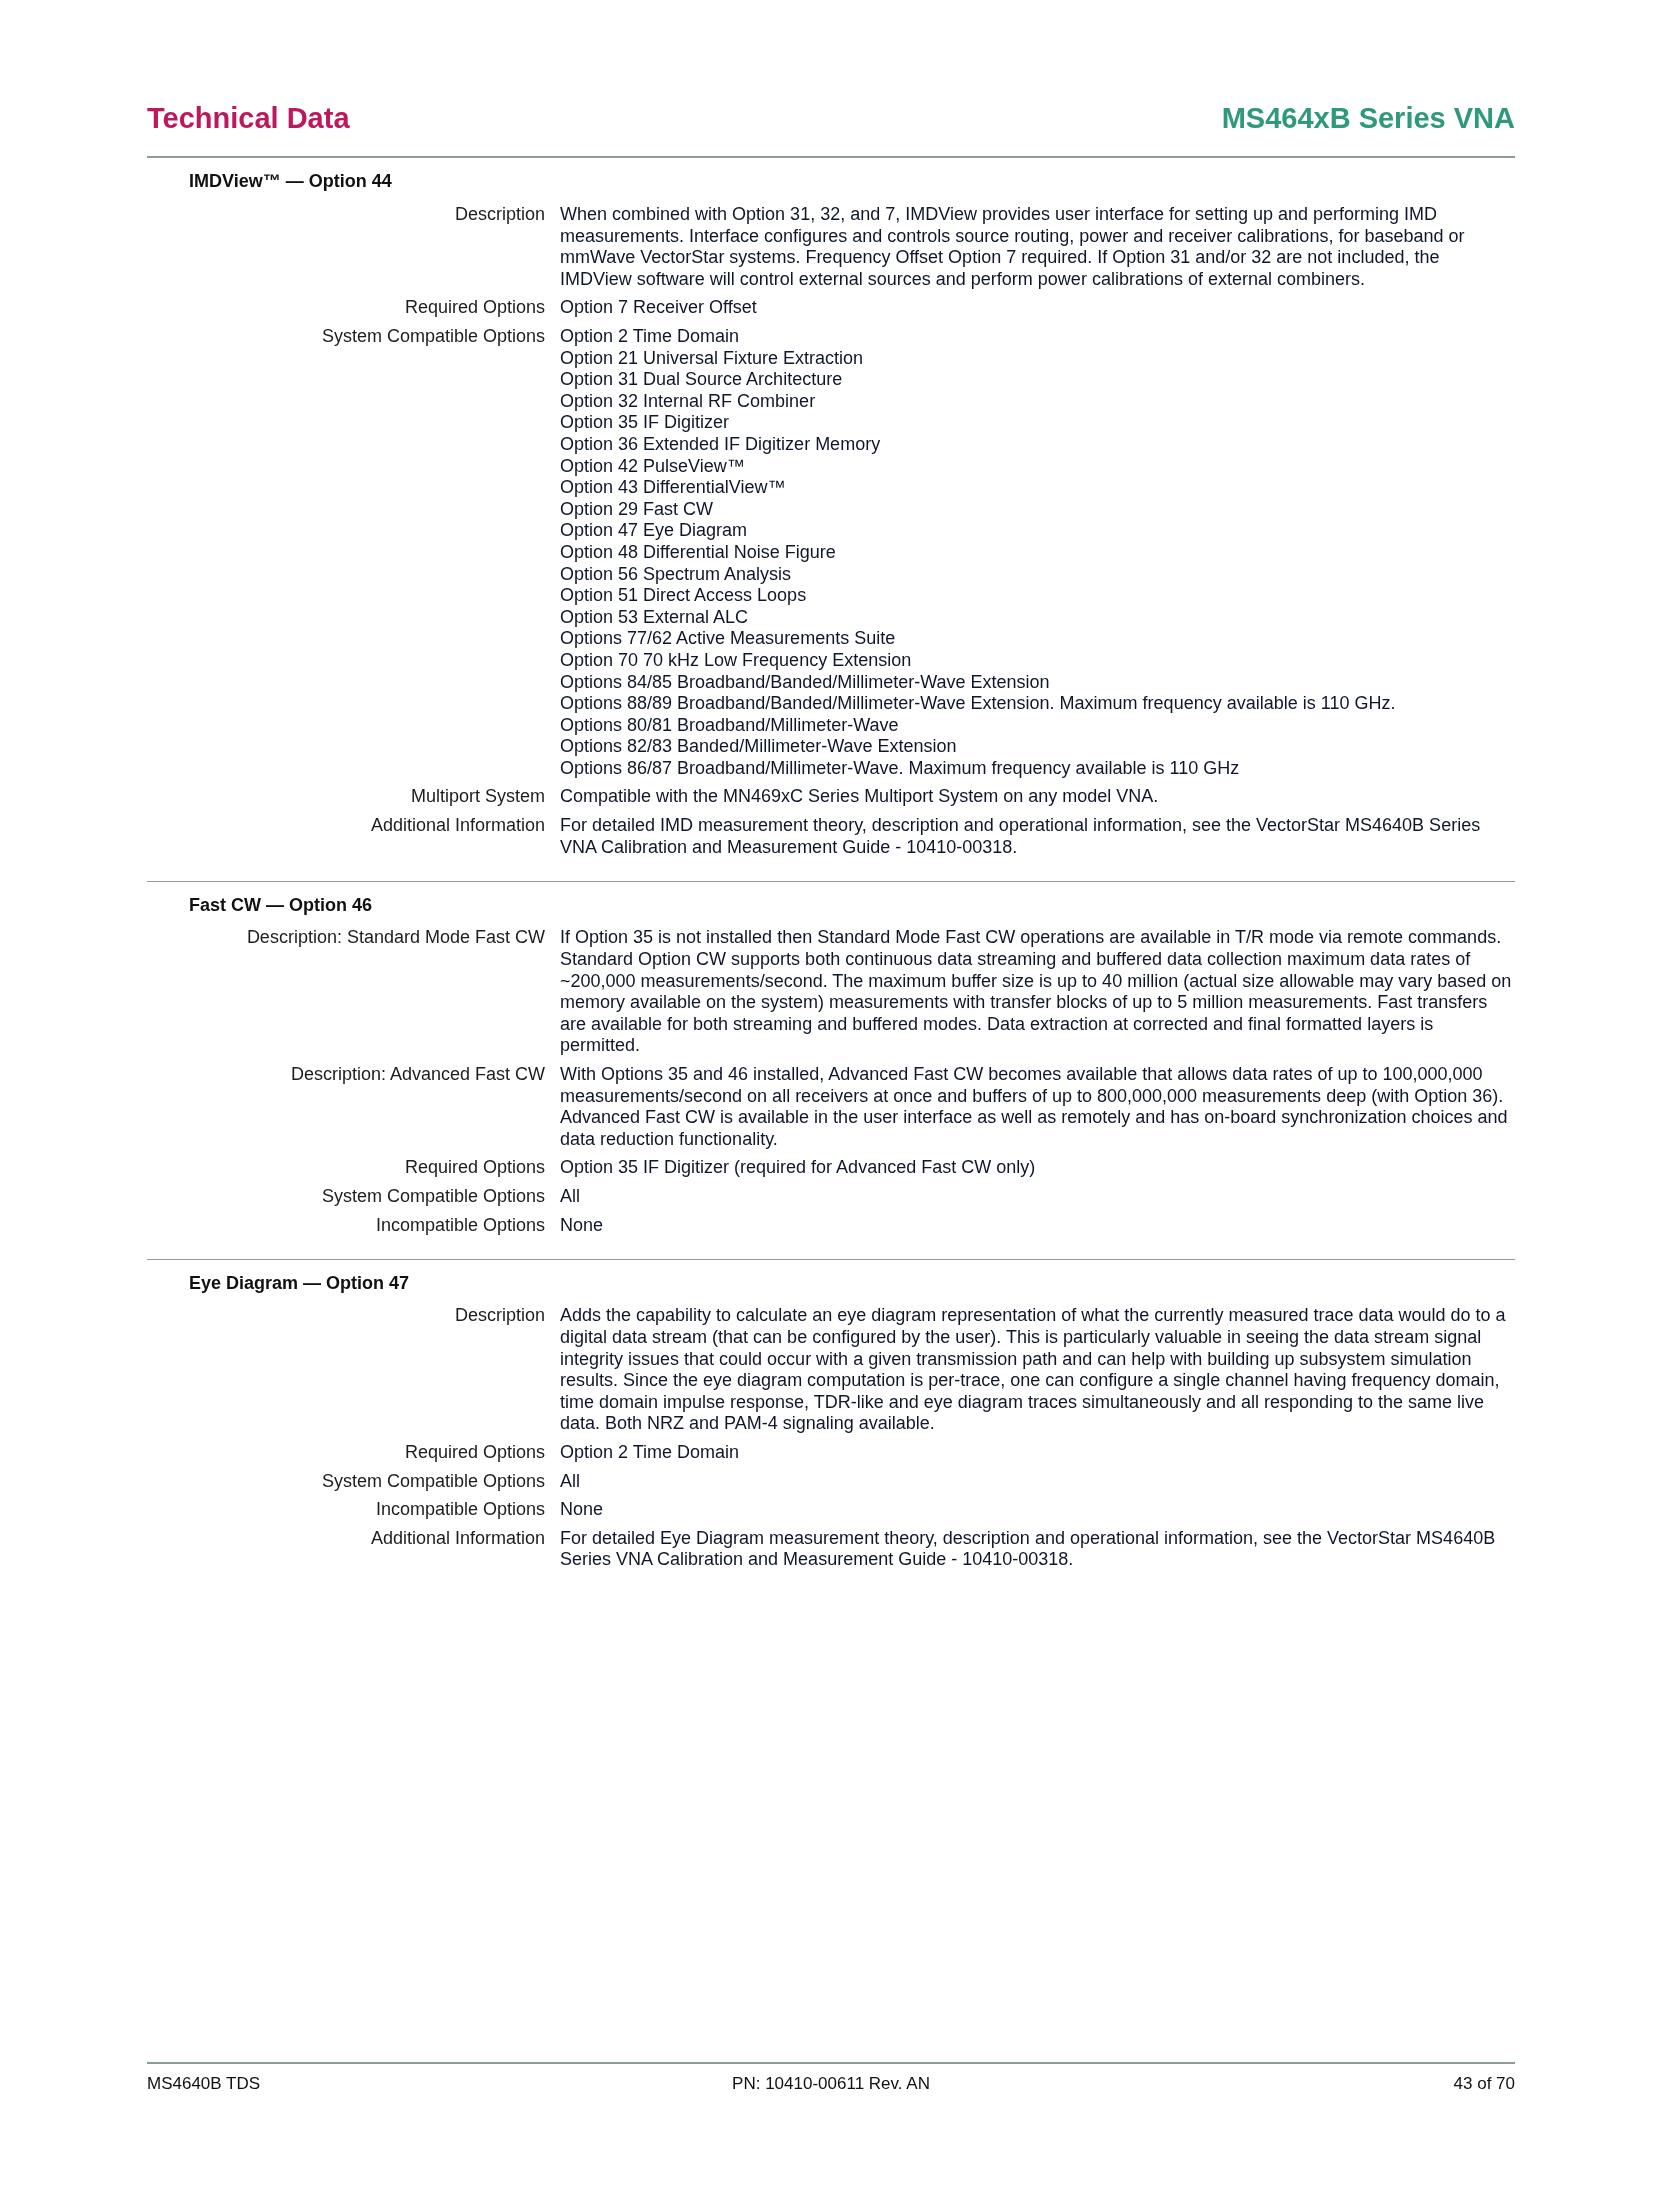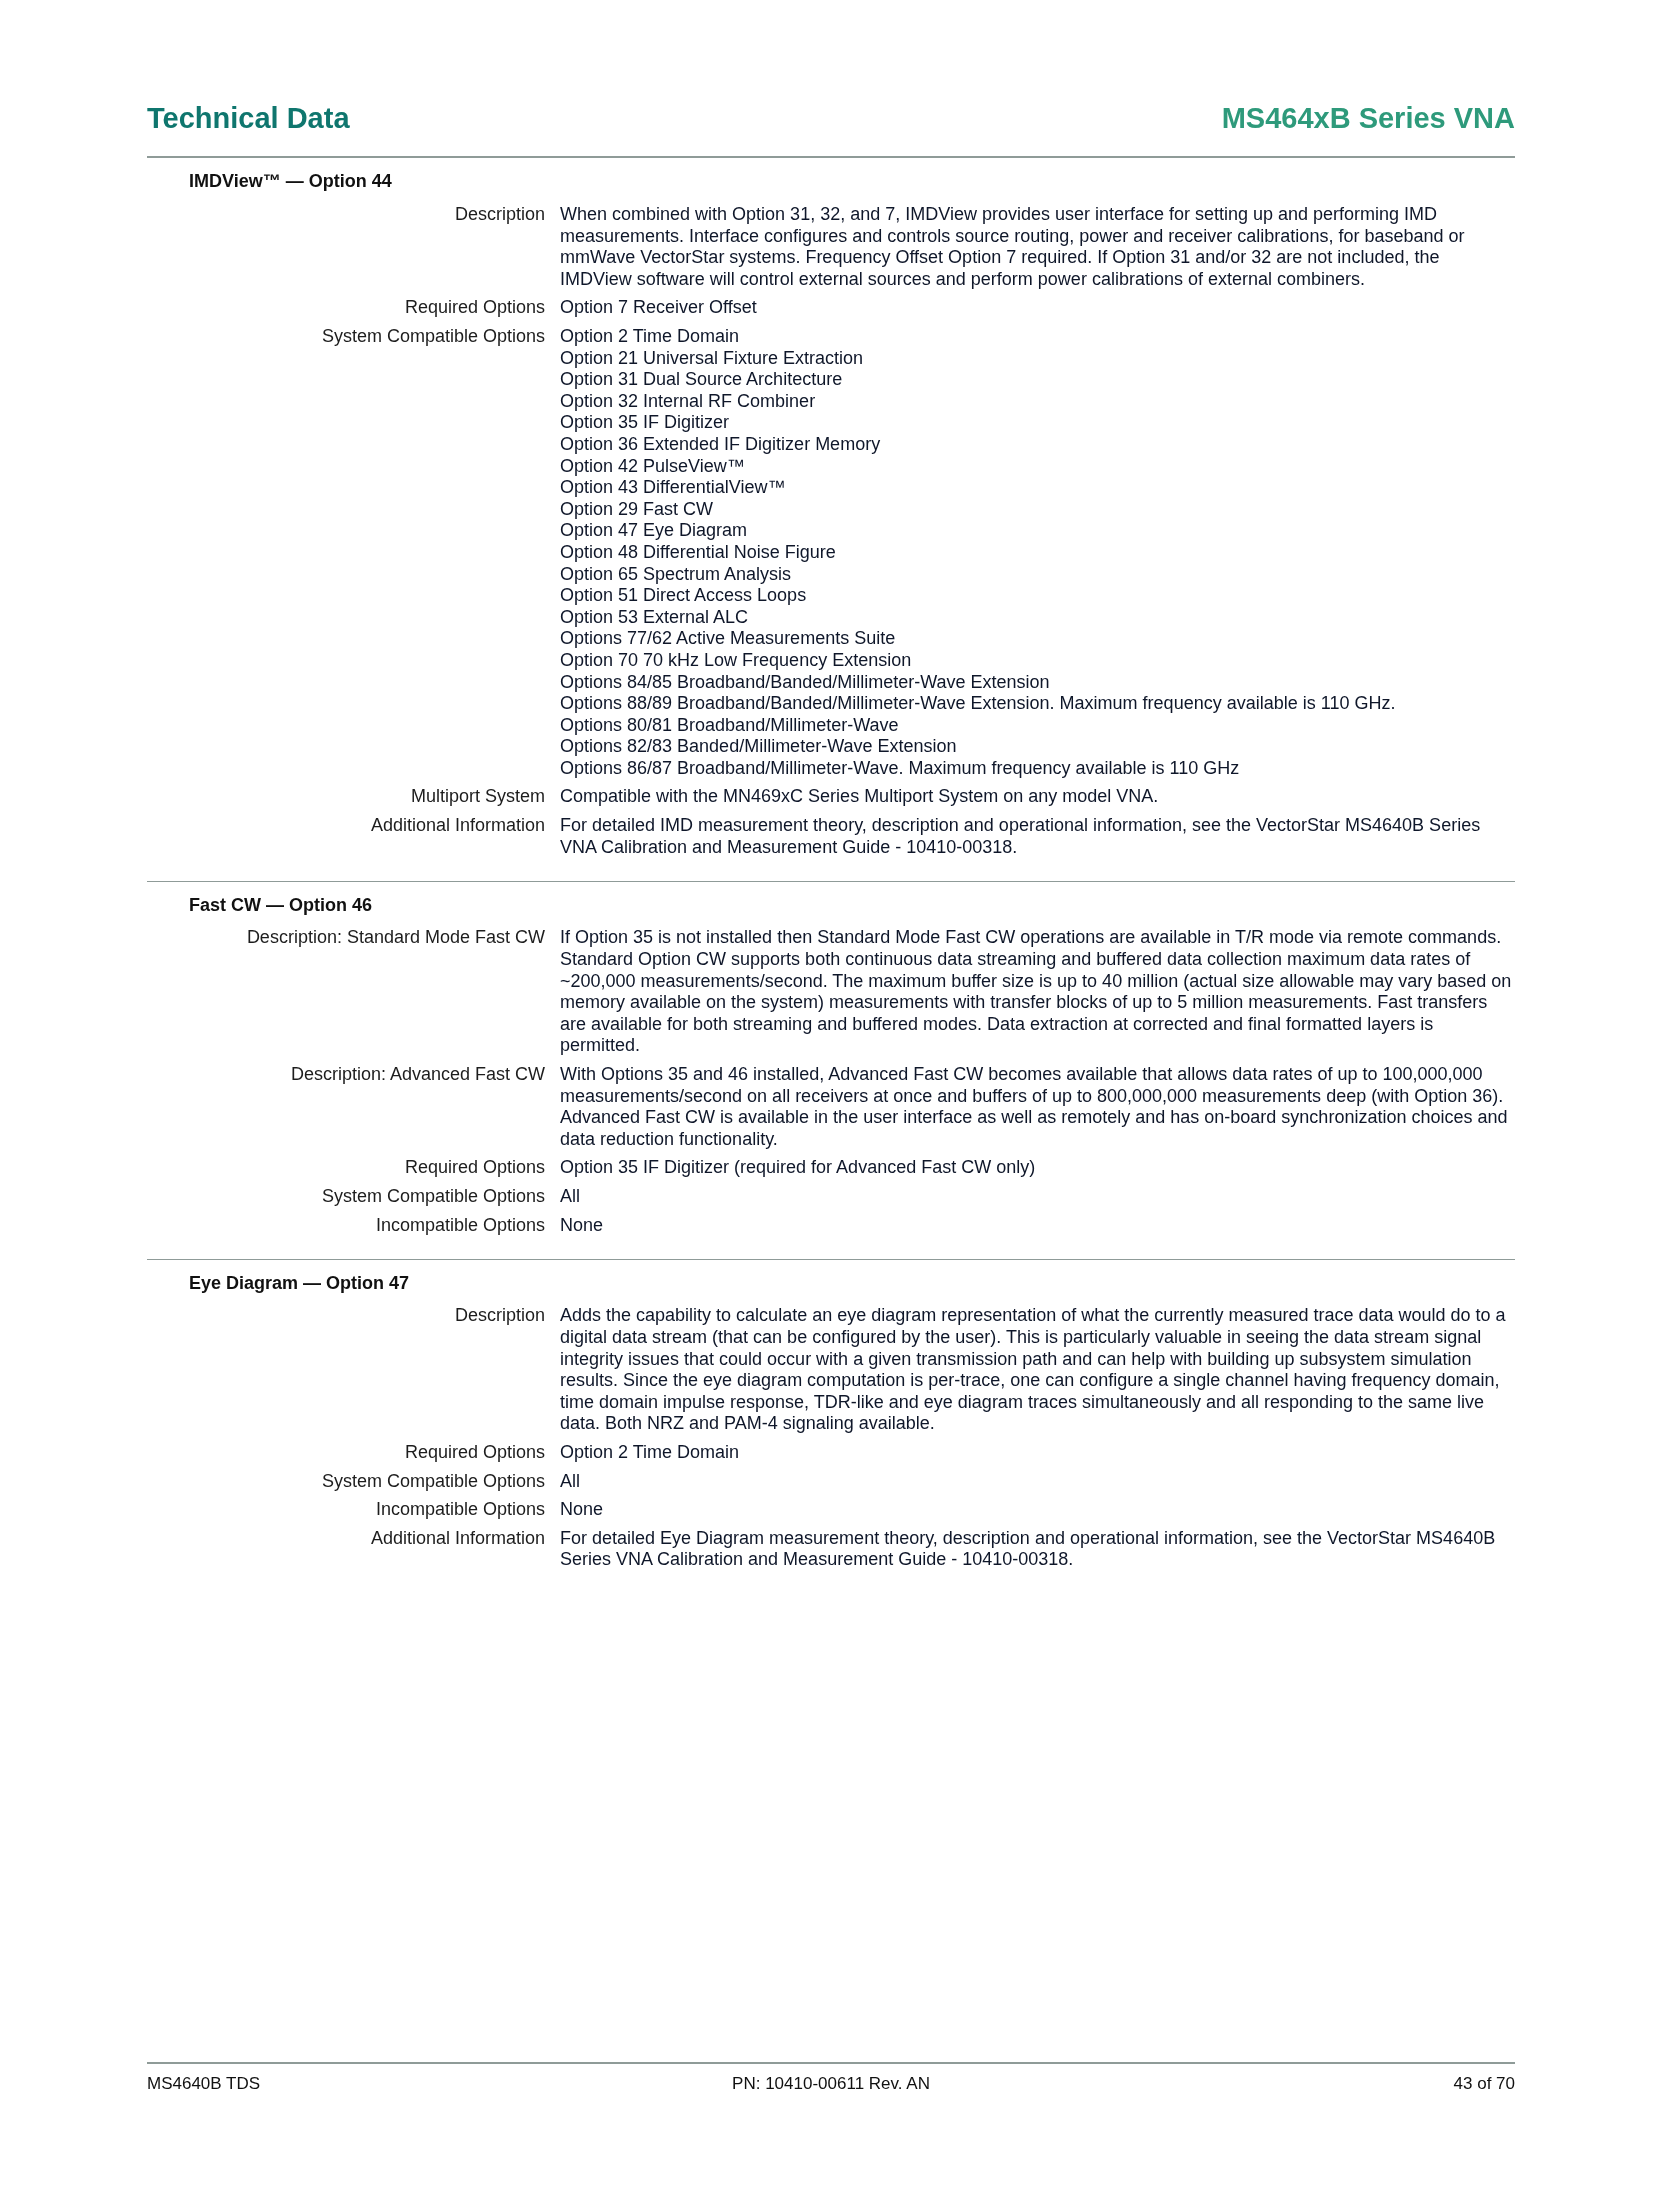--- a/index.html
+++ b/index.html
@@ -55,7 +55,7 @@
   <div class="content">
 
     <div class="doc-header">
-      <div class="title" style="color: #0f766e;">Technical Data</div>
+      <div class="title" style="color: #be185d;">Technical Data</div>
       <div class="title" style="color: rgb(46, 154, 123);">MS464xB Series VNA</div>
     </div>
 

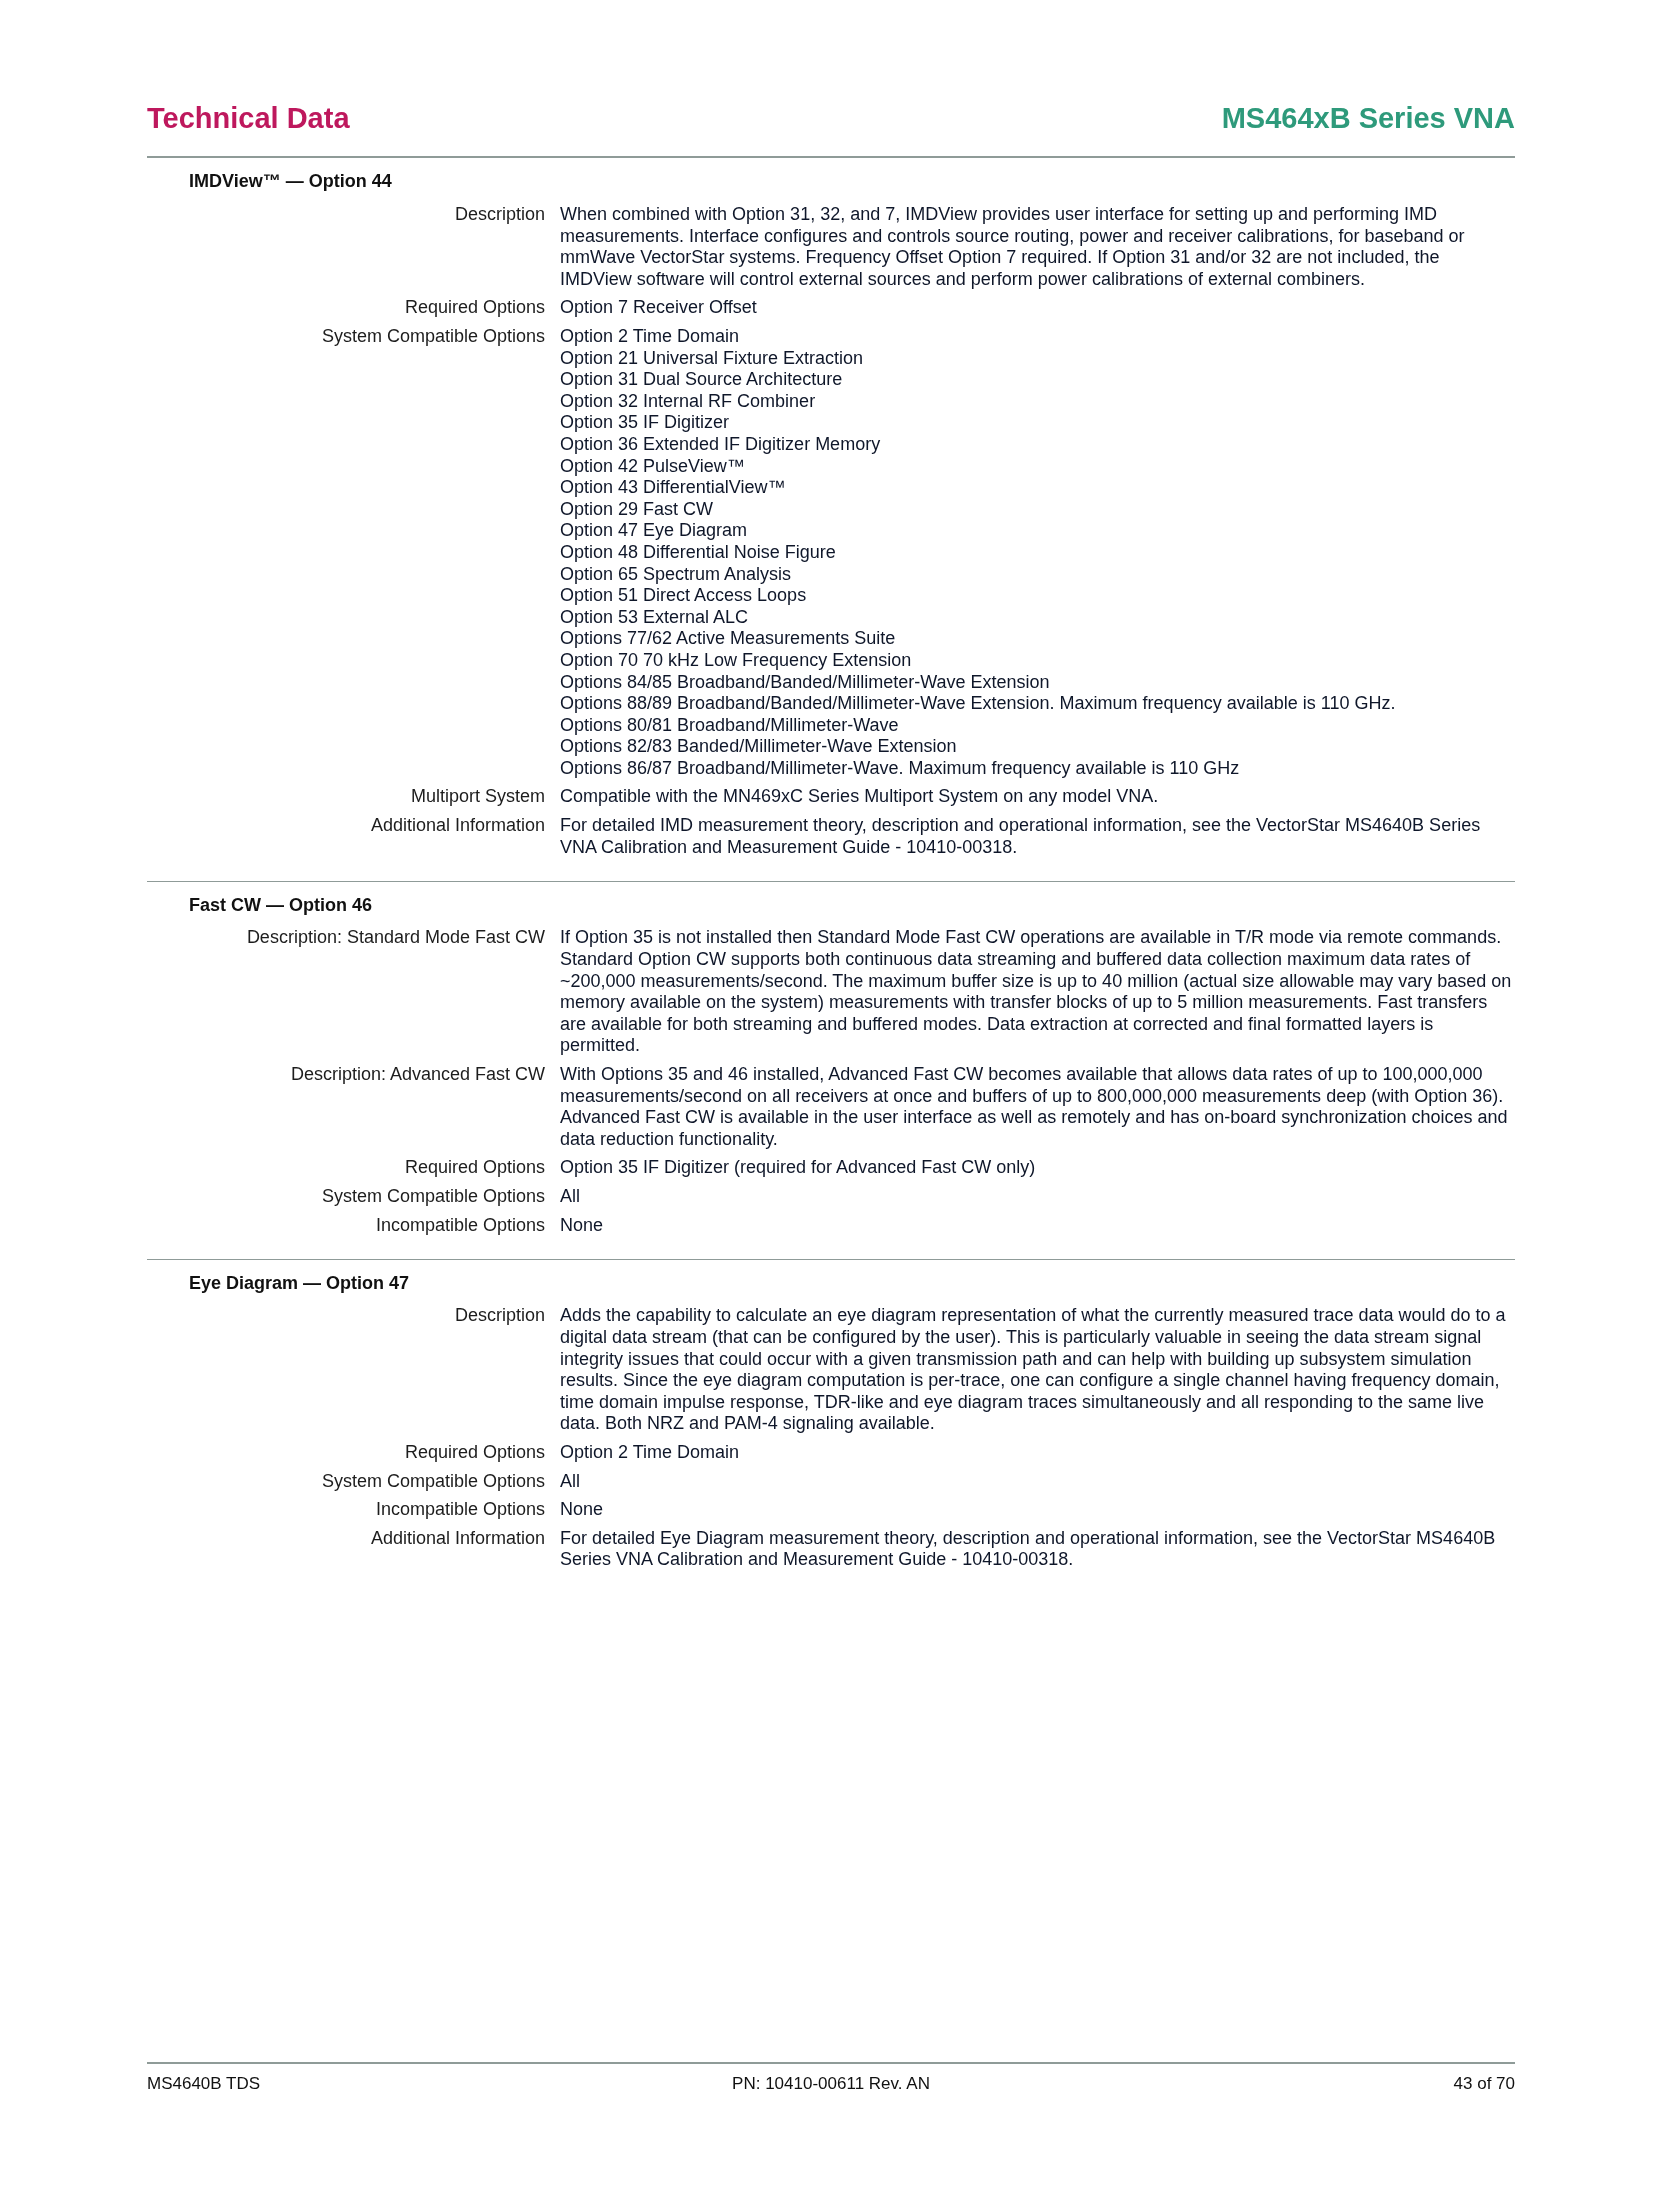--- a/index.html
+++ b/index.html
@@ -88,7 +88,7 @@
               <div>Option 29 Fast CW</div>
               <div>Option 47 Eye Diagram</div>
               <div>Option 48 Differential Noise Figure</div>
-              <div>Option 65 Spectrum Analysis</div>
+              <div>Option 56 Spectrum Analysis</div>
               <div>Option 51 Direct Access Loops</div>
               <div>Option 53 External ALC</div>
               <div>Options 77/62 Active Measurements Suite</div>

